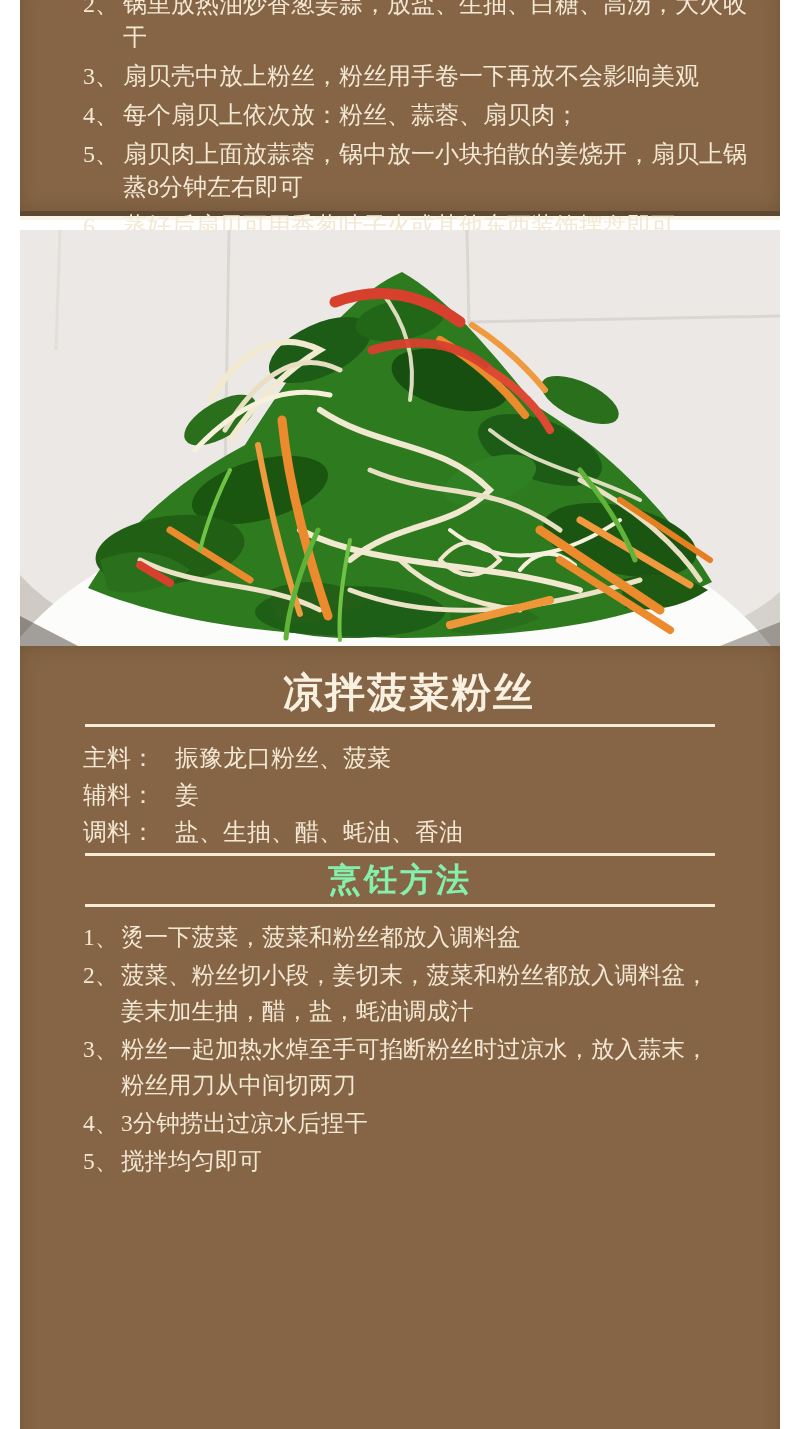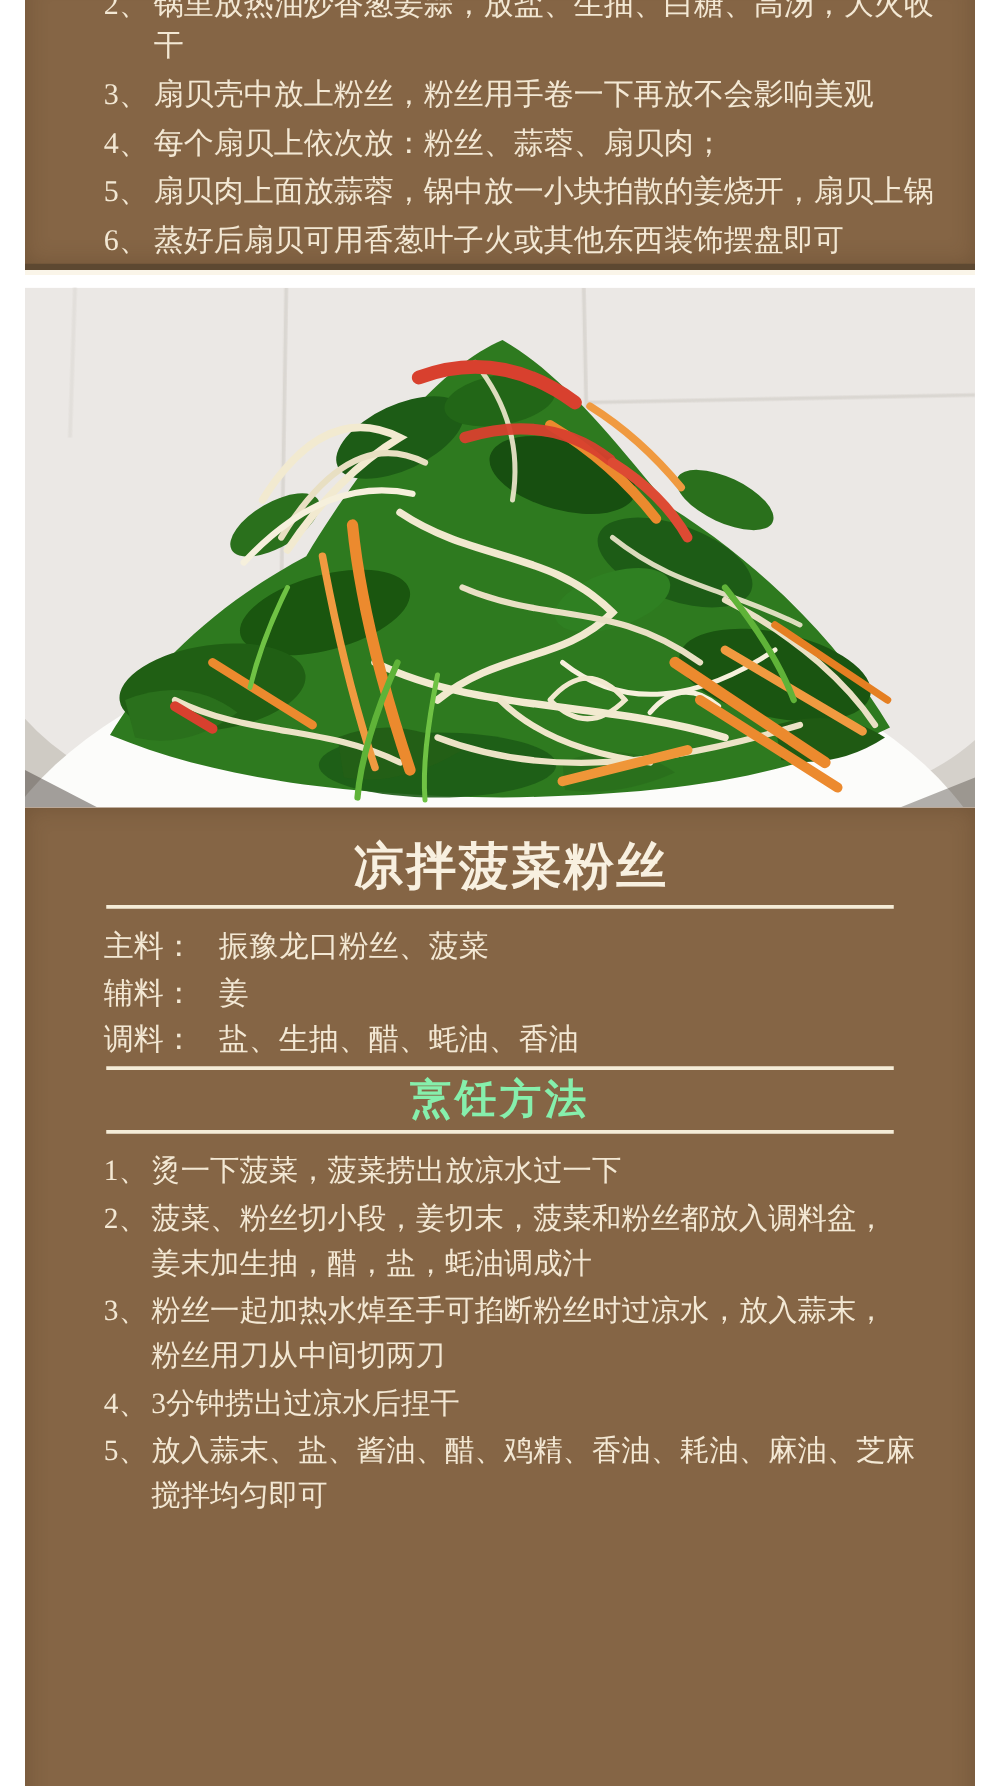--- a/index.html
+++ b/index.html
@@ -69,6 +69,7 @@
     <span class="n">5、</span>
     <span class="t">
       <span class="ln">扇贝肉上面放蒜蓉，锅中放一小块拍散的姜烧开，扇贝上锅</span>
+      <span class="ln">蒸8分钟左右即可</span>
     </span>
   </div>
   <div class="step">

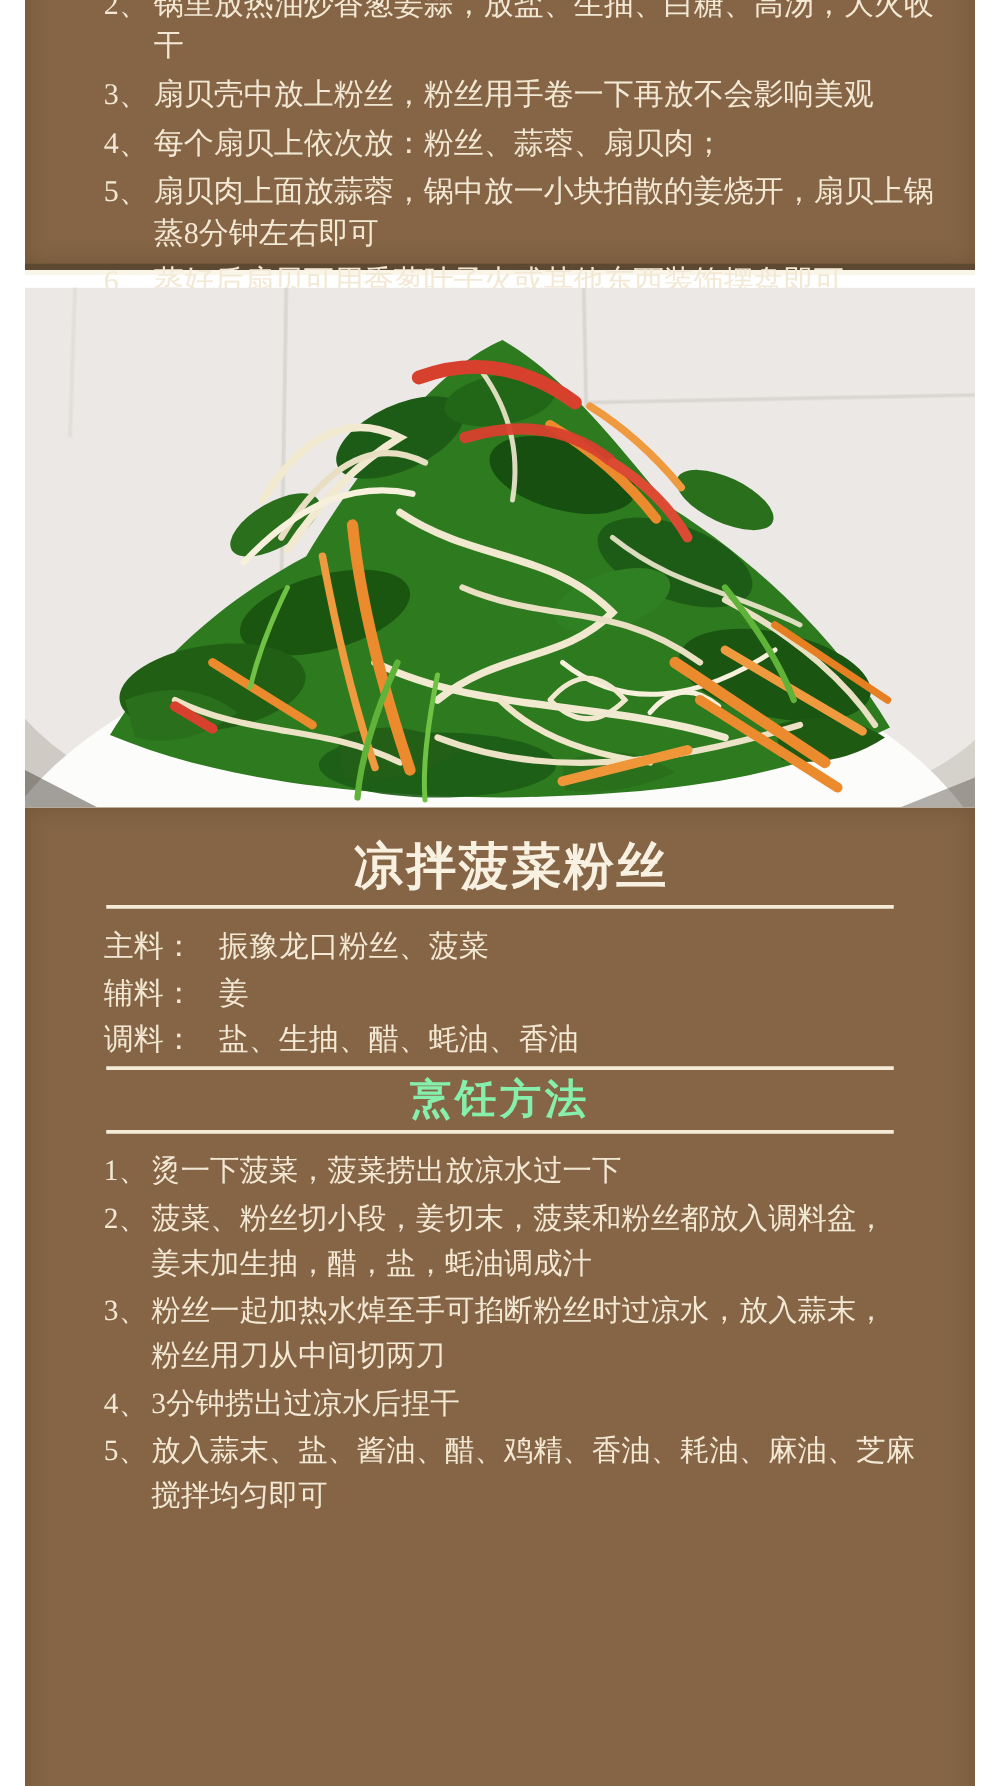--- a/index.html
+++ b/index.html
@@ -192,7 +192,7 @@
     <div class="step">
       <span class="n">1、</span>
       <span class="t">
-        <span class="ln">烫一下菠菜，菠菜捞出放凉水过一下</span>
+        <span class="ln">烫一下菠菜，菠菜和粉丝都放入调料盆</span>
       </span>
     </div>
     <div class="step">

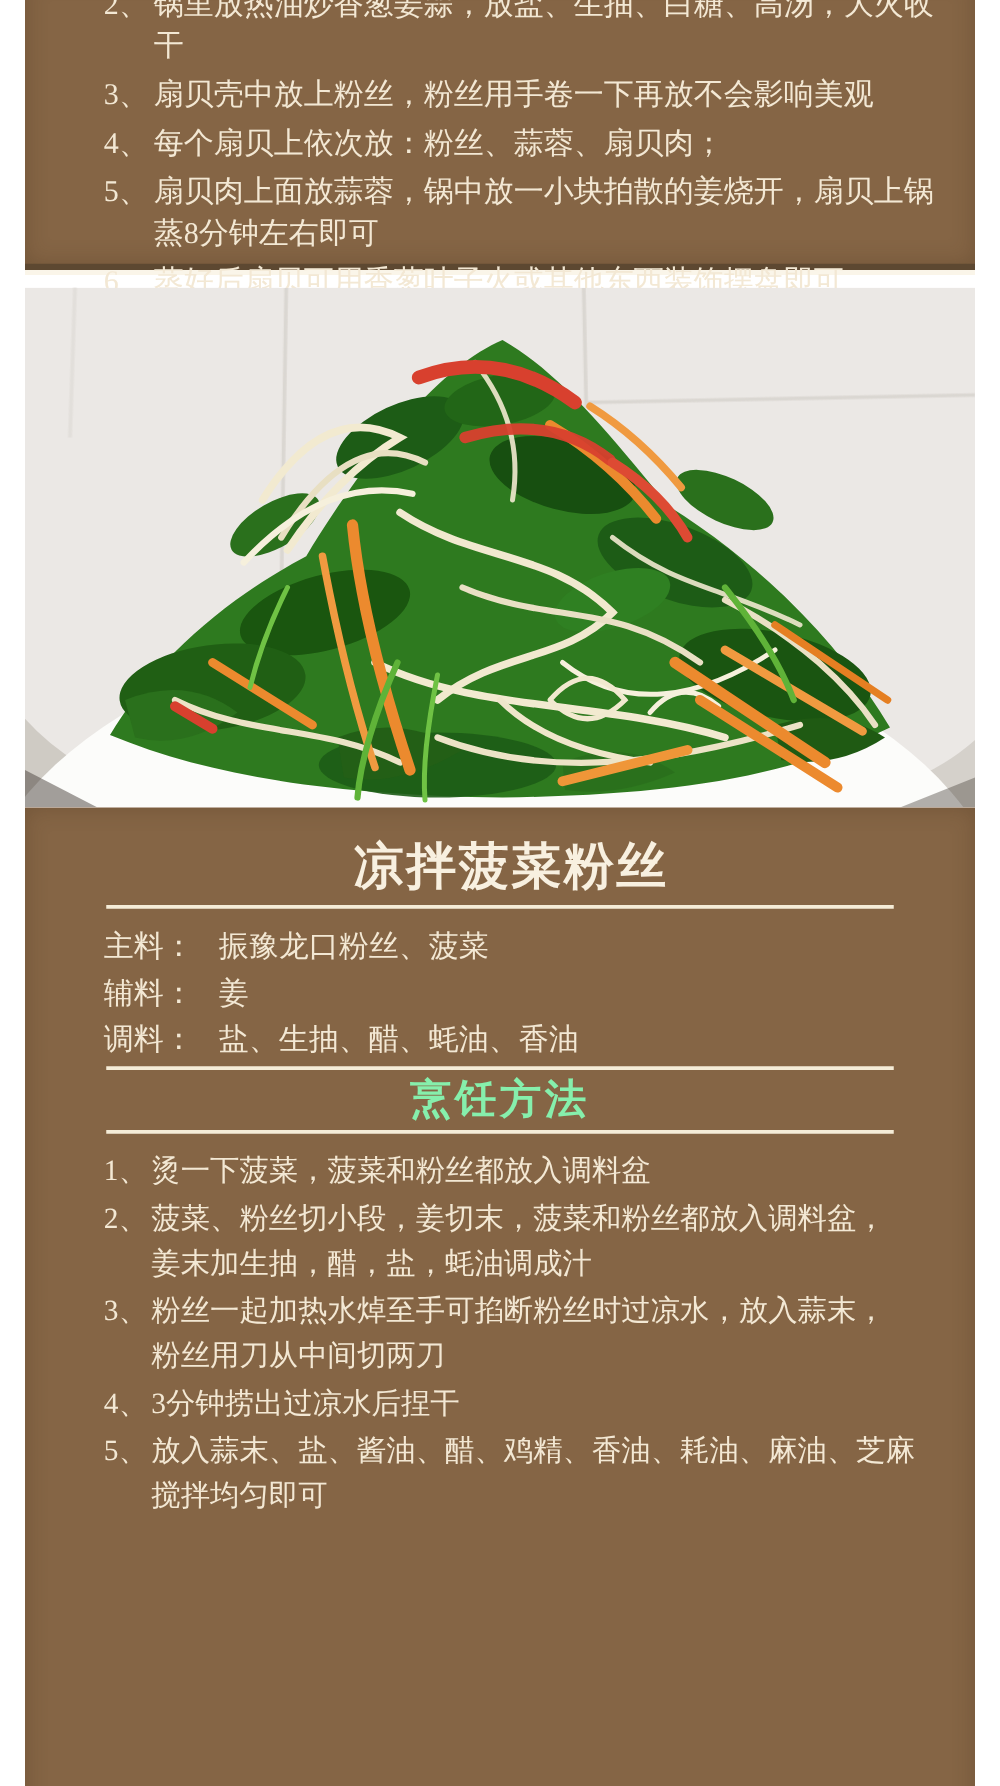--- a/index.html
+++ b/index.html
@@ -218,7 +218,6 @@
     <div class="step">
       <span class="n">5、</span>
       <span class="t">
-        <span class="ln">放入蒜末、盐、酱油、醋、鸡精、香油、耗油、麻油、芝麻</span>
         <span class="ln">搅拌均匀即可</span>
       </span>
     </div>

